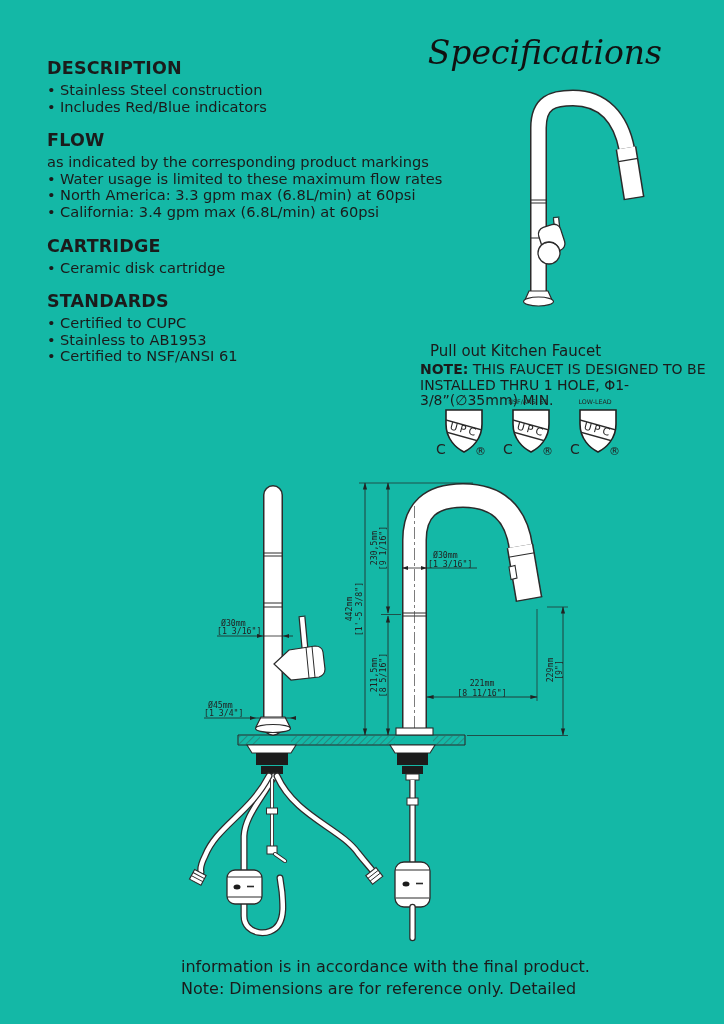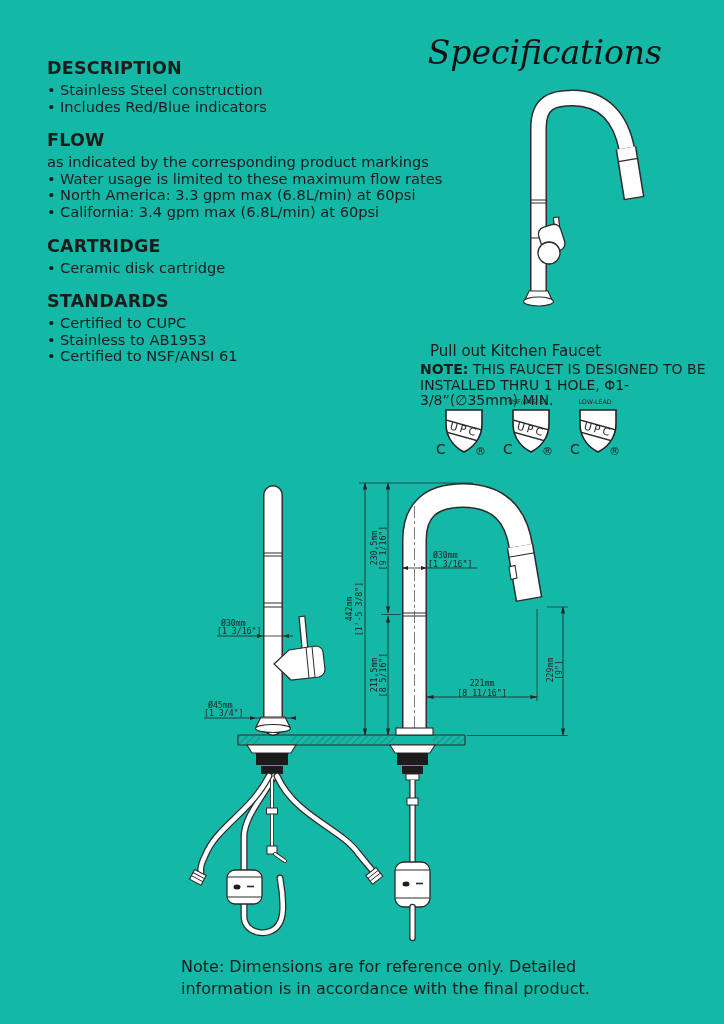--- a/index.html
+++ b/index.html
@@ -316,8 +316,8 @@
   </svg>
 
   <div class="footer-note">
+    <div>information is in accordance with the final product.</div>
     <div>Note: Dimensions are for reference only. Detailed</div>
-    <div>information is in accordance with the final product.</div>
   </div>
 
 </div>

